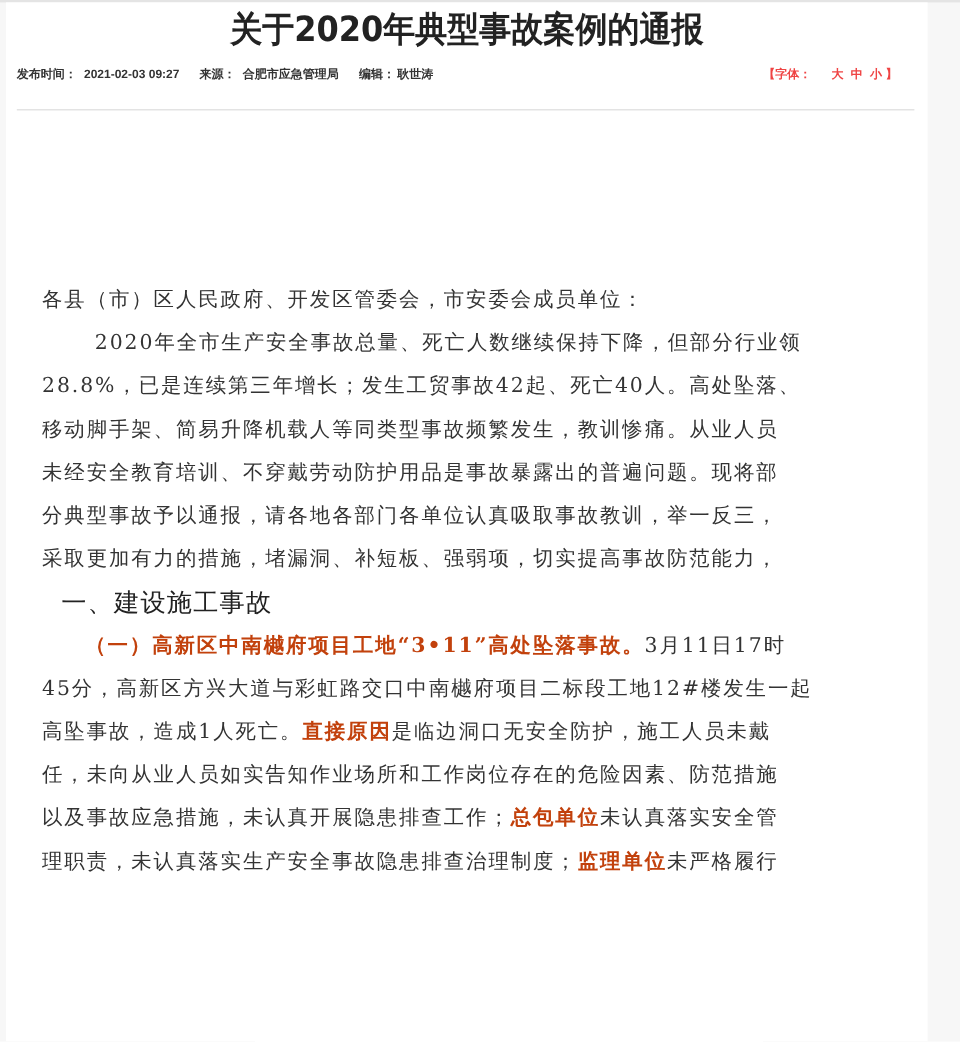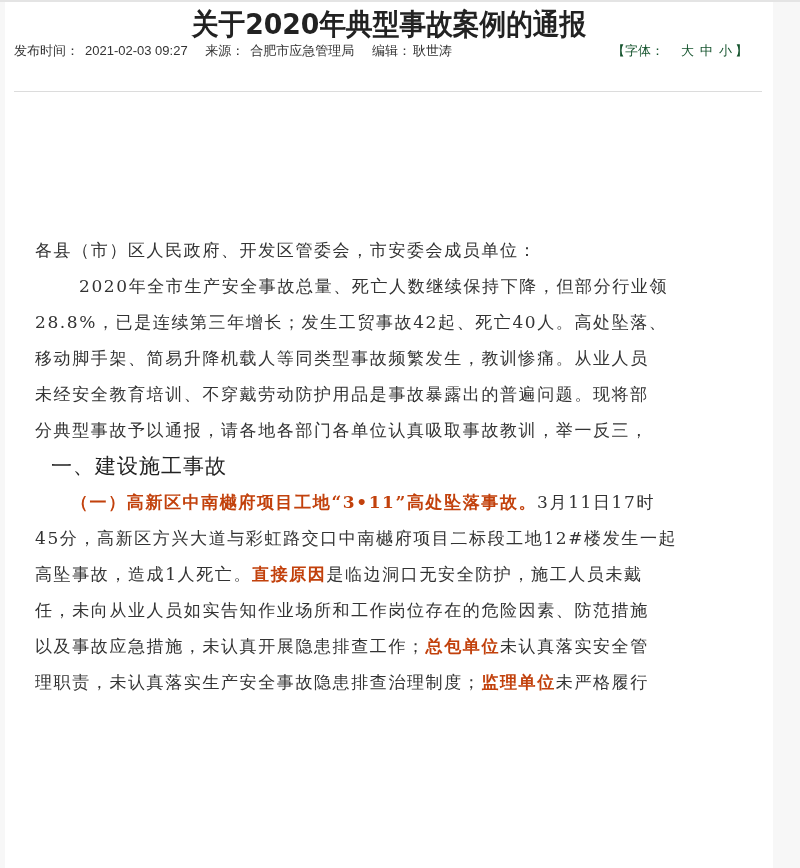--- a/index.html
+++ b/index.html
@@ -20,8 +20,8 @@
       transform: scaleX(0.92); line-height: 36px;
     }
     .meta {
-      position: absolute; left: 9px; top: 40px; width: 748px; height: 22px;
-      font-family: "Liberation Sans", sans-serif; font-size: 13px; color: #333;
+      position: absolute; left: 9px; top: 53px; width: 748px; height: 22px;
+      font-family: "Liberation Sans", sans-serif; font-size: 10px; color: #333; font-weight: bold;
     }
     .meta span { margin-right: 14px; }
     .meta .lbl { margin-right: 8px; }

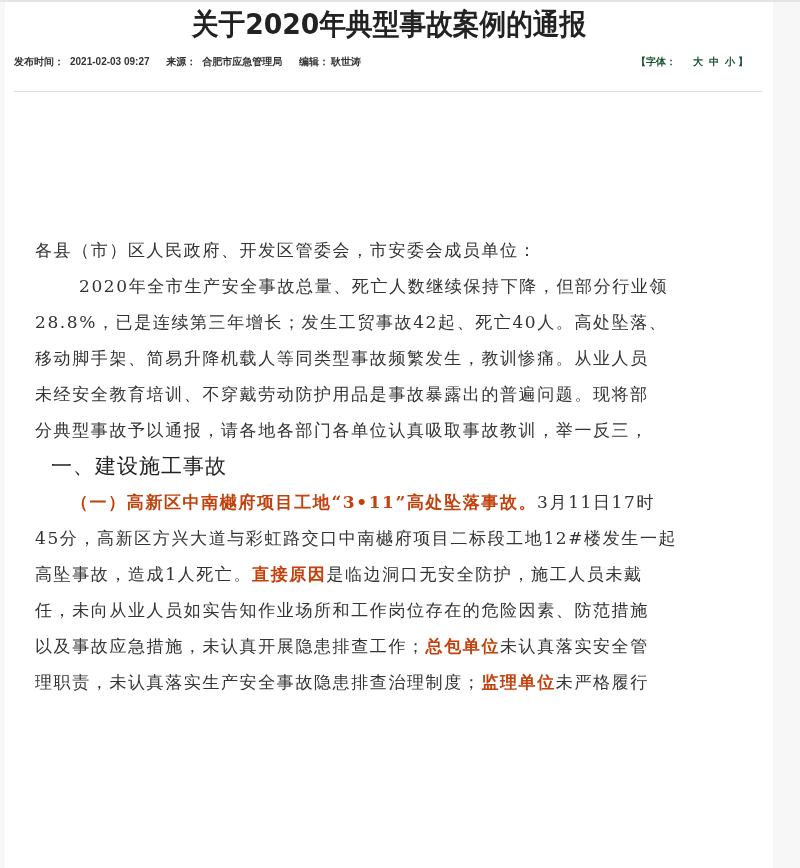--- a/index.html
+++ b/index.html
@@ -26,7 +26,7 @@
     .meta span { margin-right: 14px; }
     .meta .lbl { margin-right: 8px; }
     .fontsize {
-      position: absolute; right: 0; top: 0; color: #14532d;
+      position: absolute; right: 0; top: 0; color: #ef4444;
     }
     .fontsize .opt { margin: 0 3px; cursor: pointer; }
     .divider { position: absolute; left: 9px; top: 89px; width: 748px; height: 1px; background: #dcdcdc; }

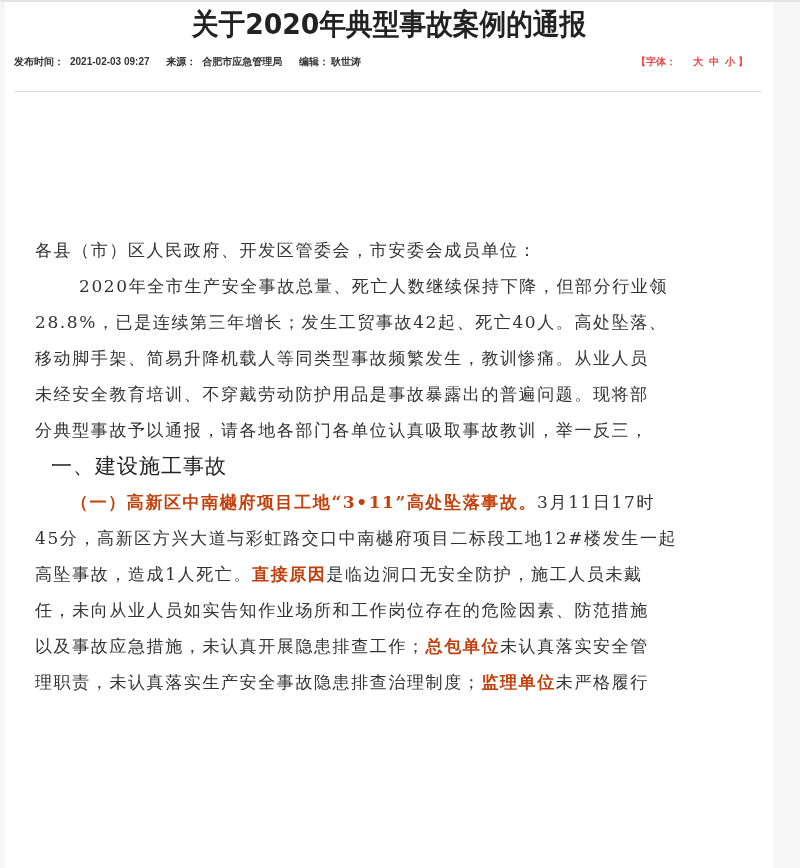--- a/index.html
+++ b/index.html
@@ -67,6 +67,7 @@
       <span class="line">移动脚手架、简易升降机载人等同类型事故频繁发生，教训惨痛。从业人员</span>
       <span class="line">未经安全教育培训、不穿戴劳动防护用品是事故暴露出的普遍问题。现将部</span>
       <span class="line">分典型事故予以通报，请各地各部门各单位认真吸取事故教训，举一反三，</span>
+      <span class="line">采取更加有力的措施，堵漏洞、补短板、强弱项，切实提高事故防范能力，</span>
     </p>
     <p class="h1" style="padding-left:16px;text-indent:0;">一、建设施工事故</p>
     <p>

